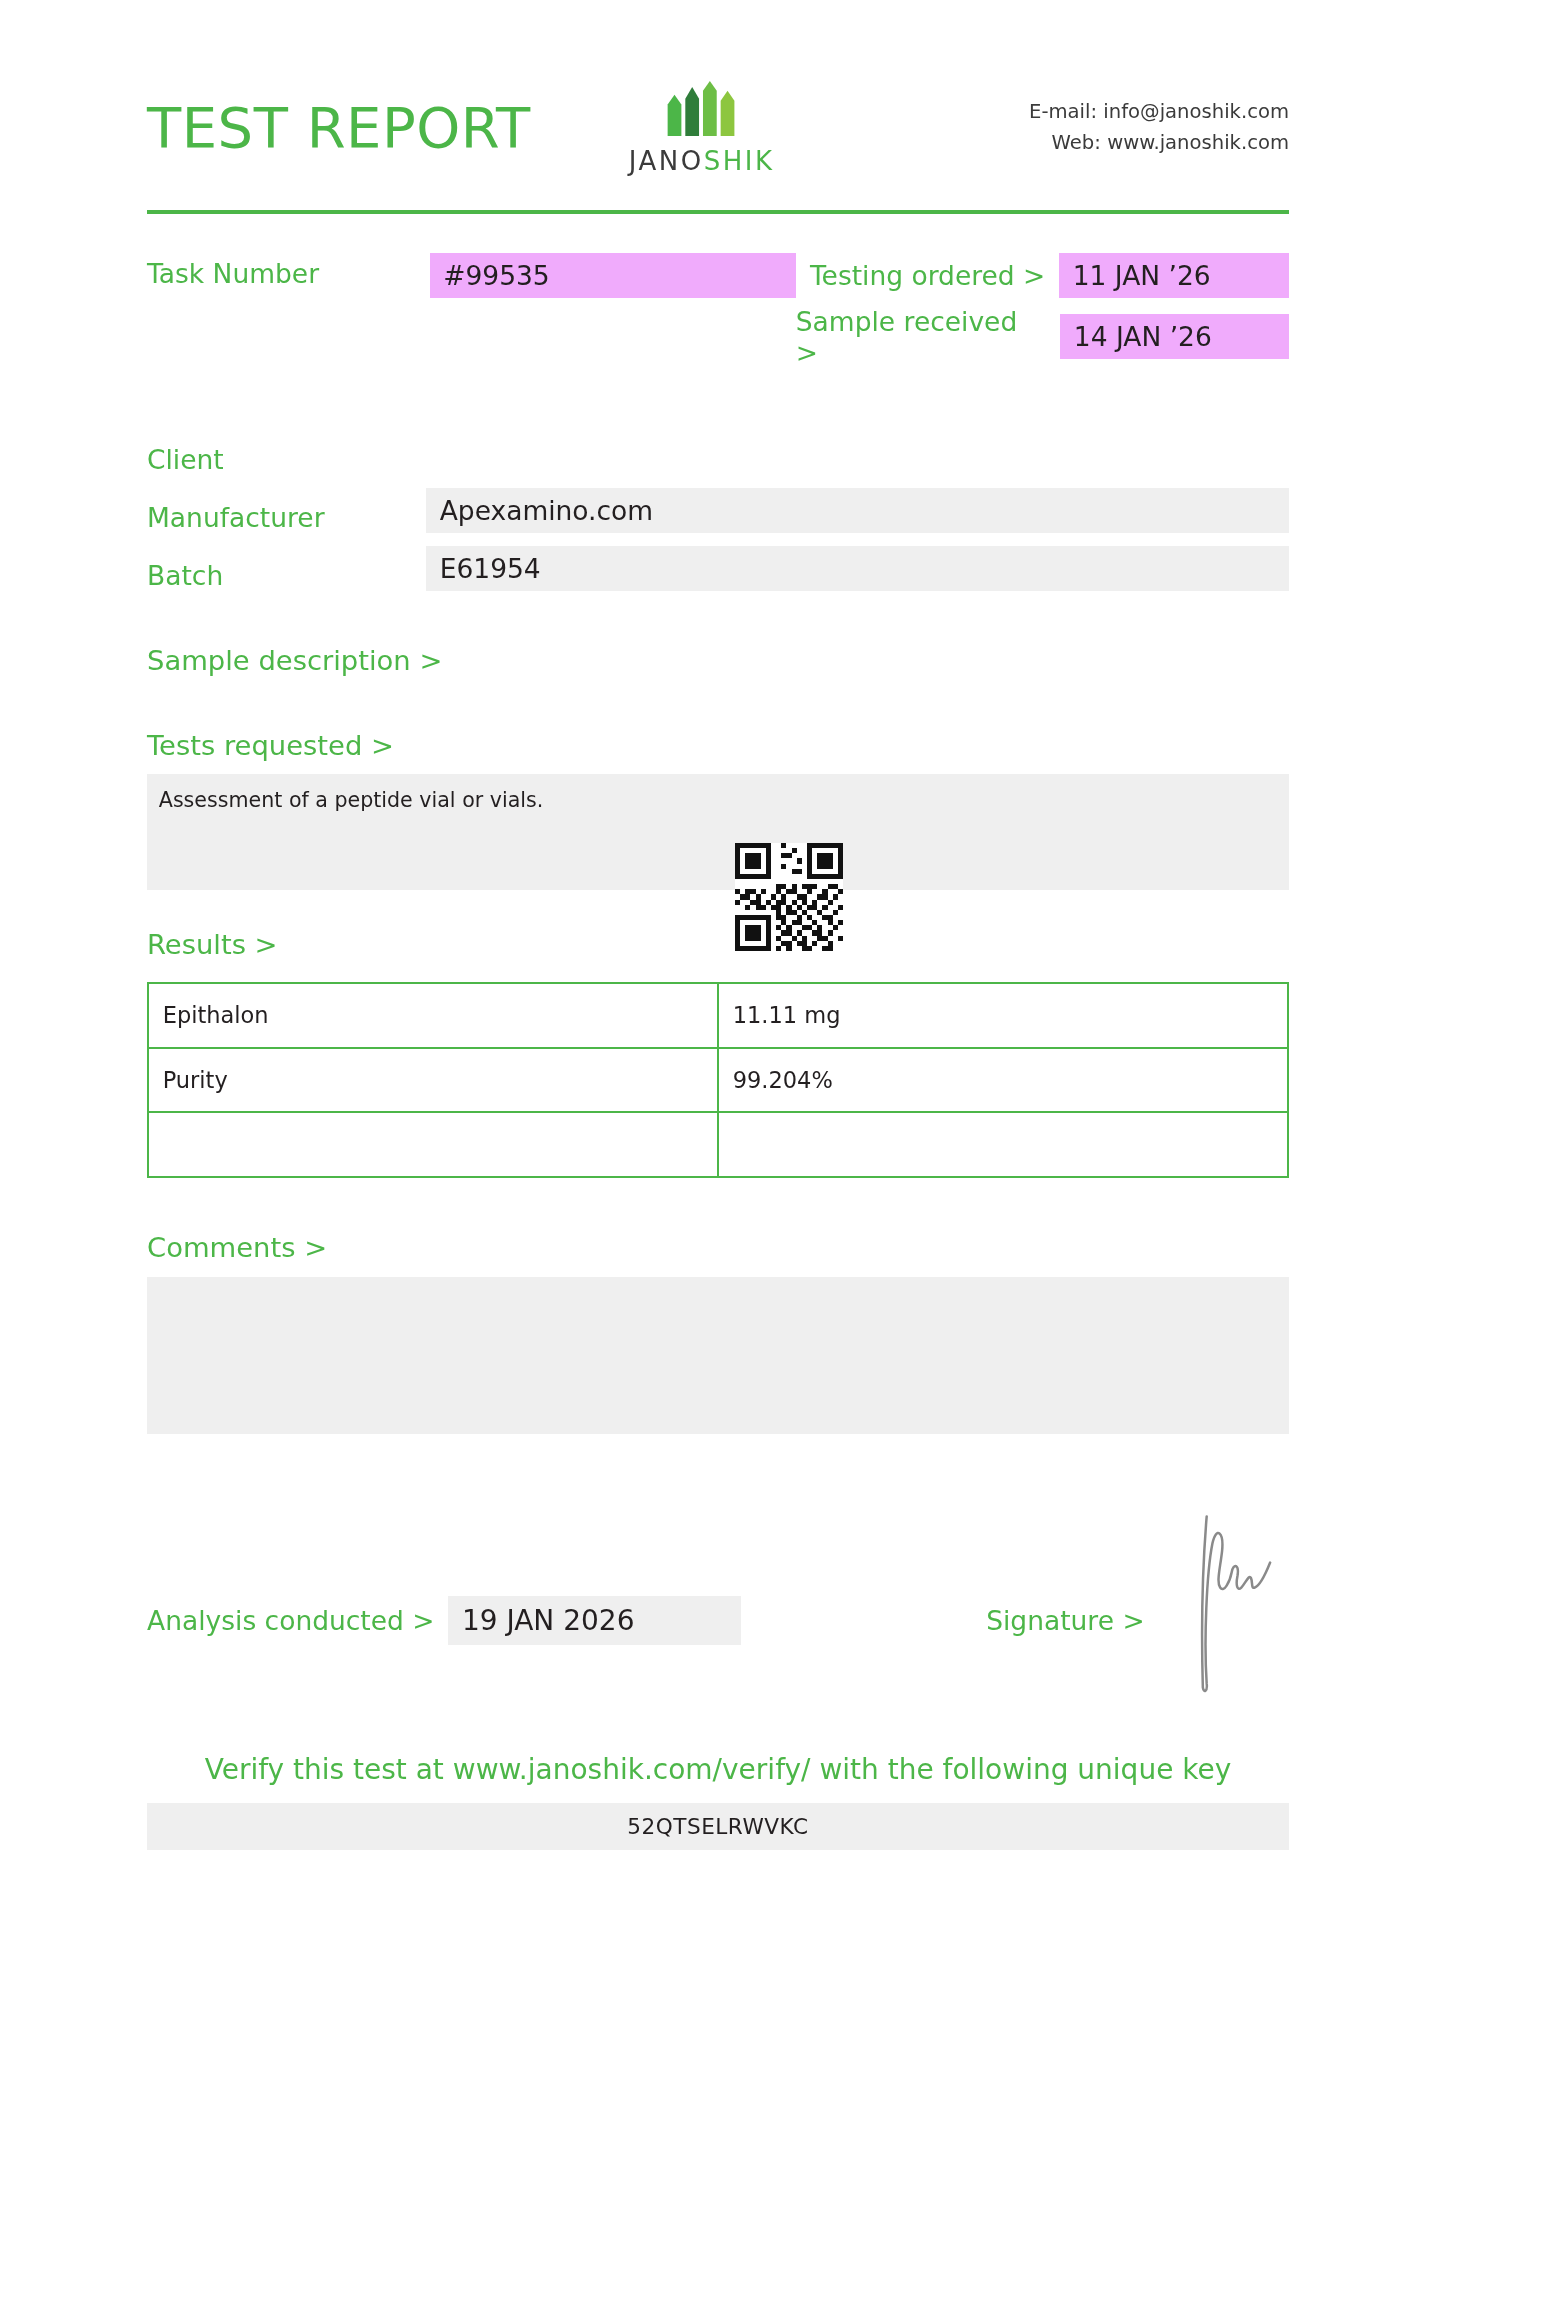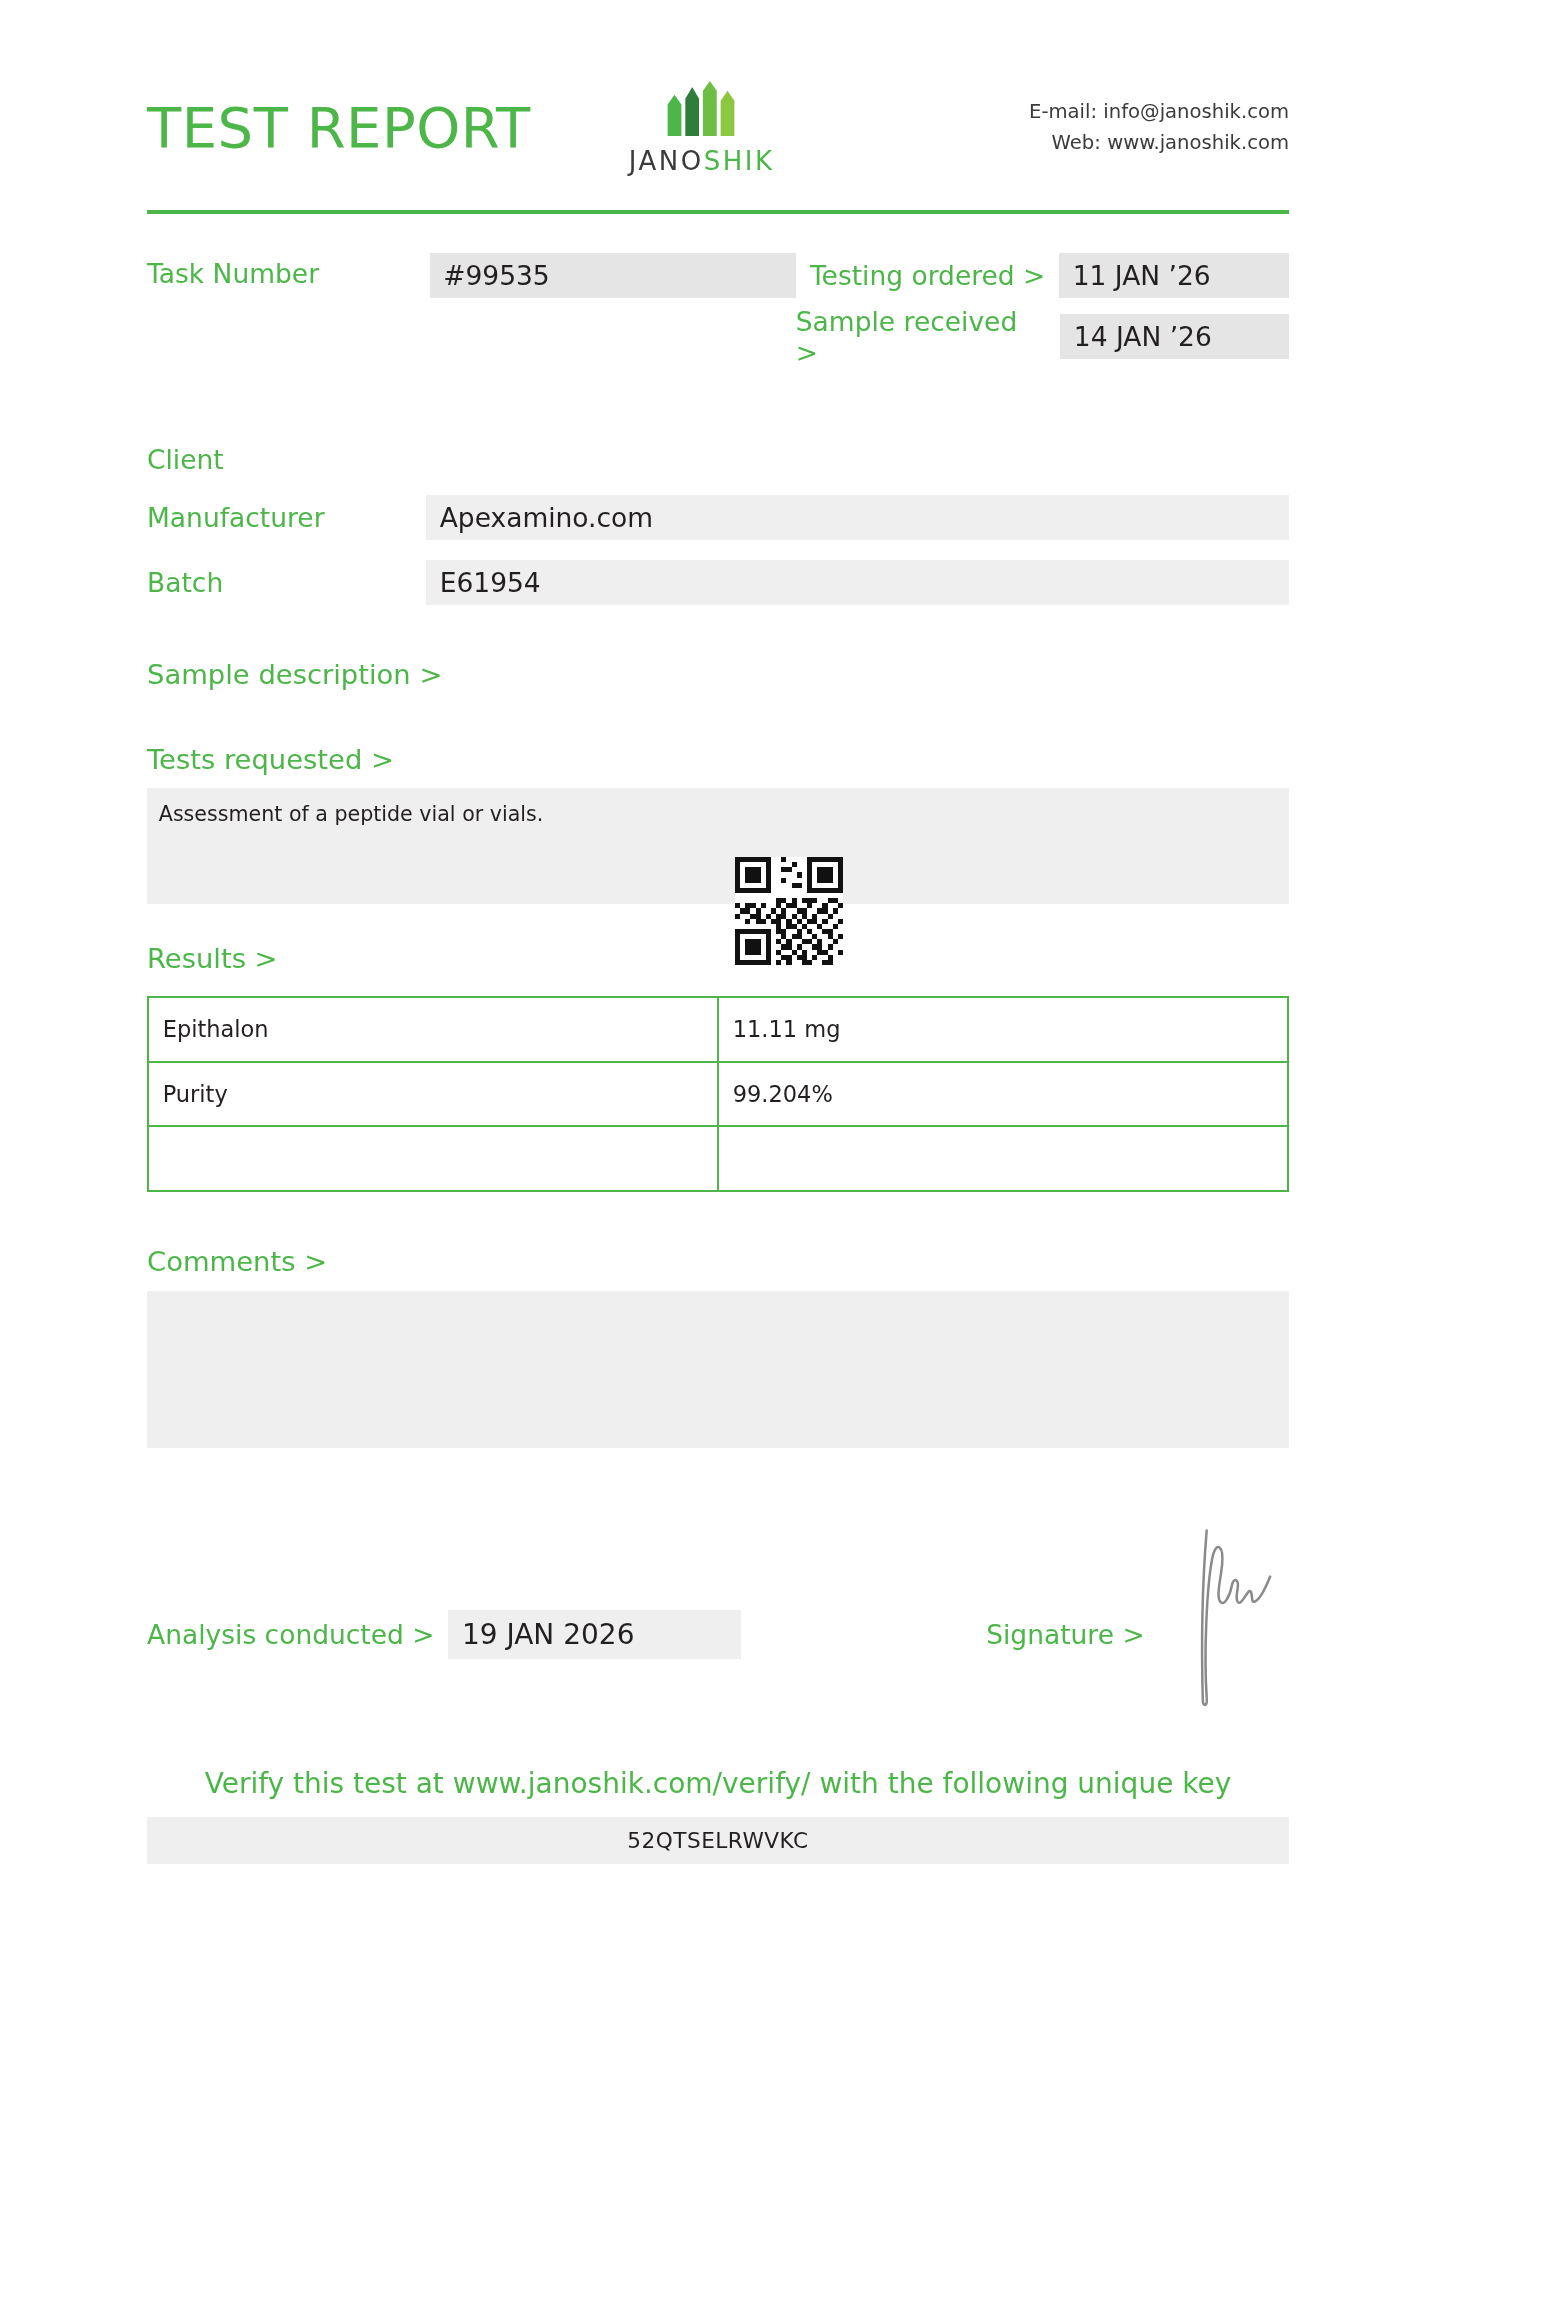--- a/index.html
+++ b/index.html
@@ -89,7 +89,7 @@
   }
   .task-label { width: 284px; padding-top: 5.9px; }
   .field-box {
-    background: #e5e5e5;
+    background: #f0abfc;
     font-size: 26.5px;
     color: #231f20;
     padding: 7.8px 13.7px;

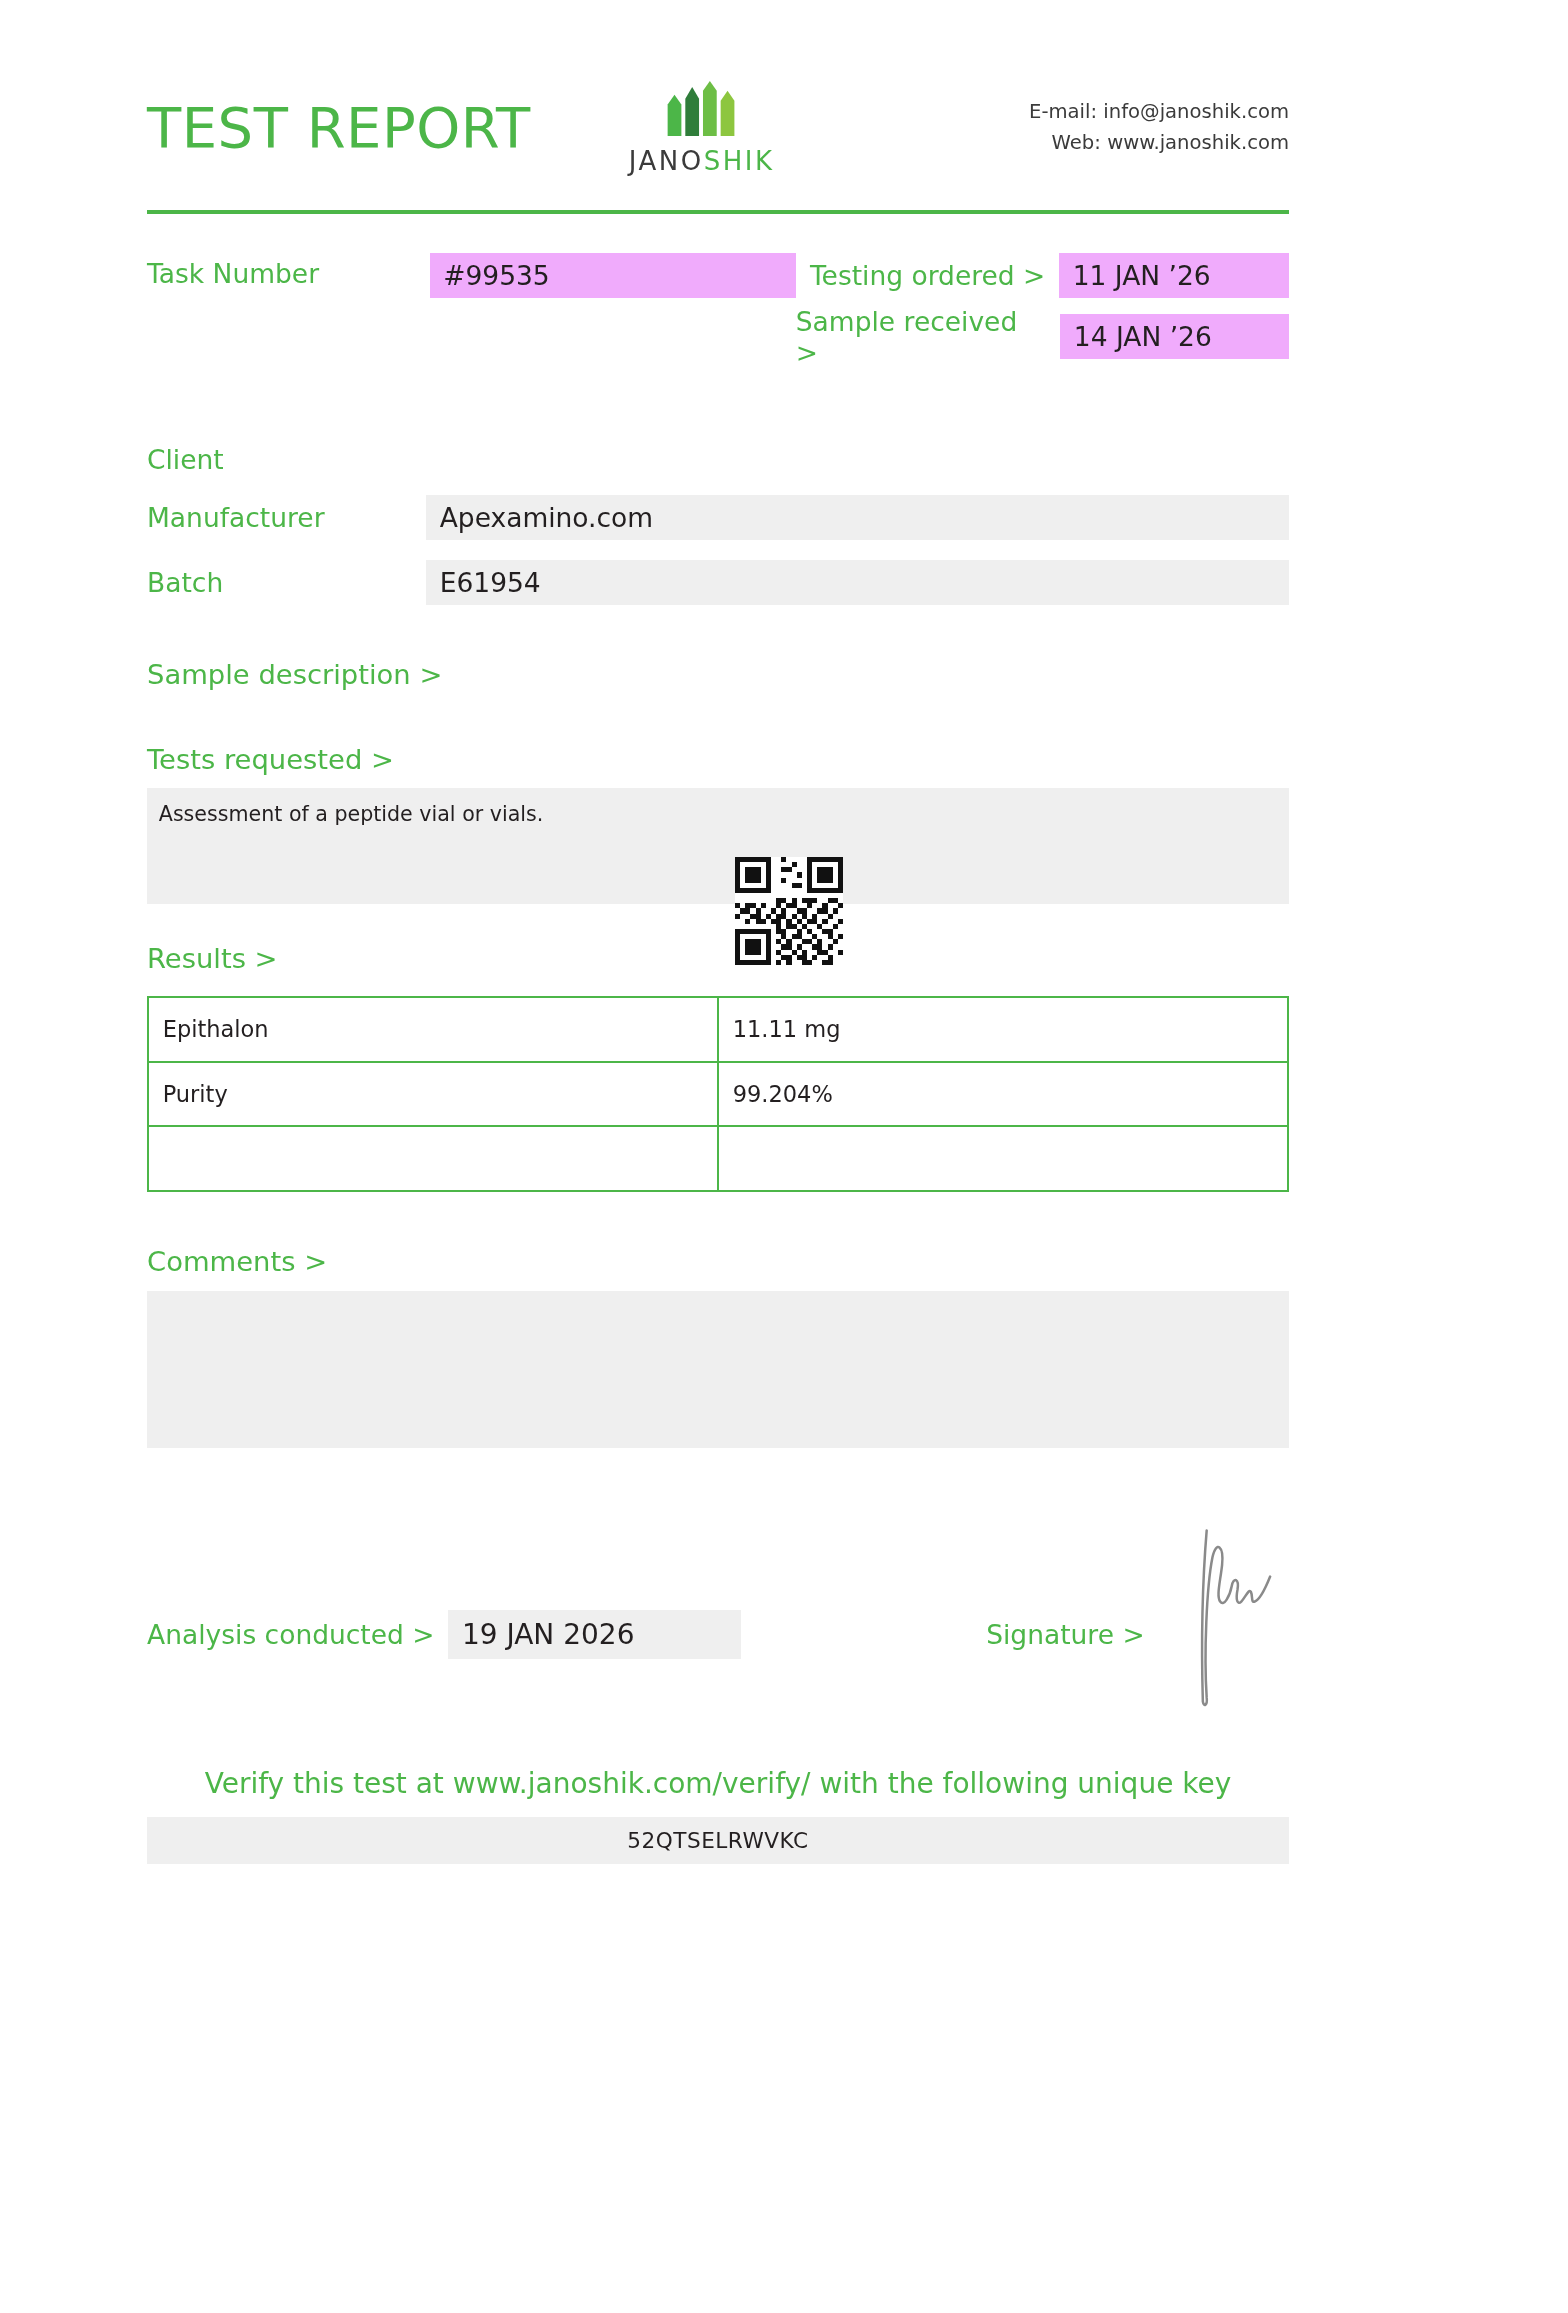--- a/index.html
+++ b/index.html
@@ -122,8 +122,8 @@
   .info-block { margin-top: 76px; }
   .info-row {
     display: flex;
-    align-items: center;
-    margin-bottom: 20px;
+    align-items: flex-end;
+    margin-bottom: 13px;
   }
   .info-label {
     width: 279px;

